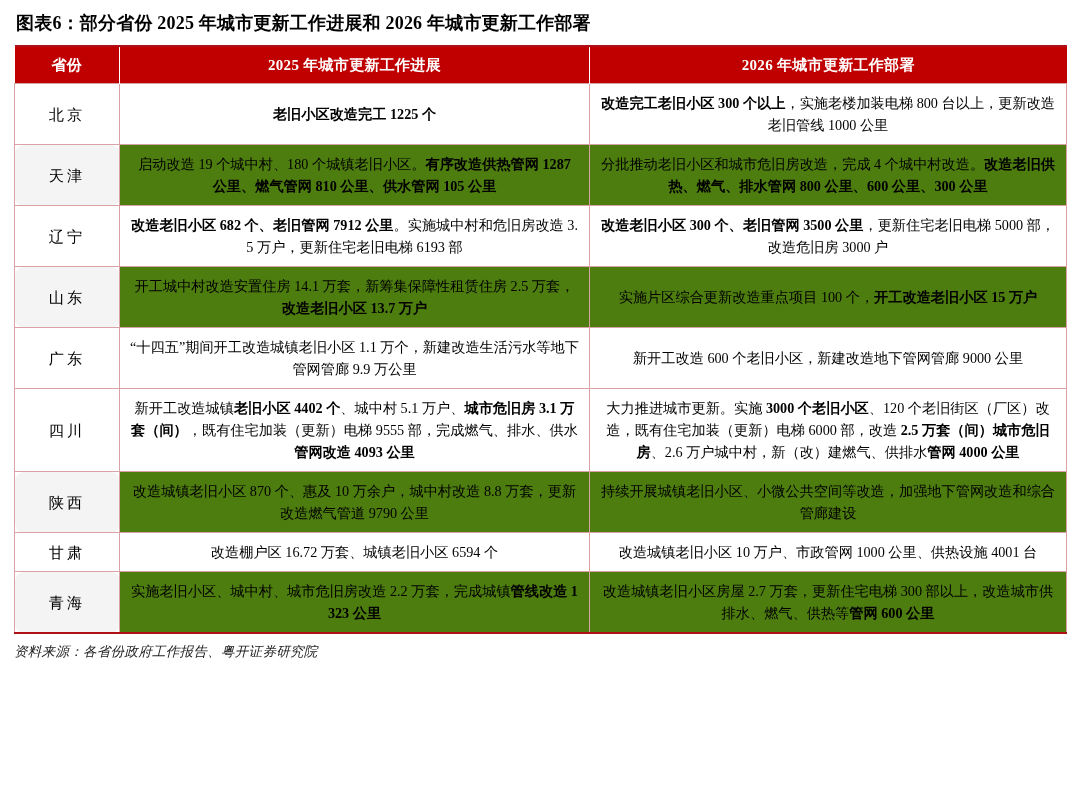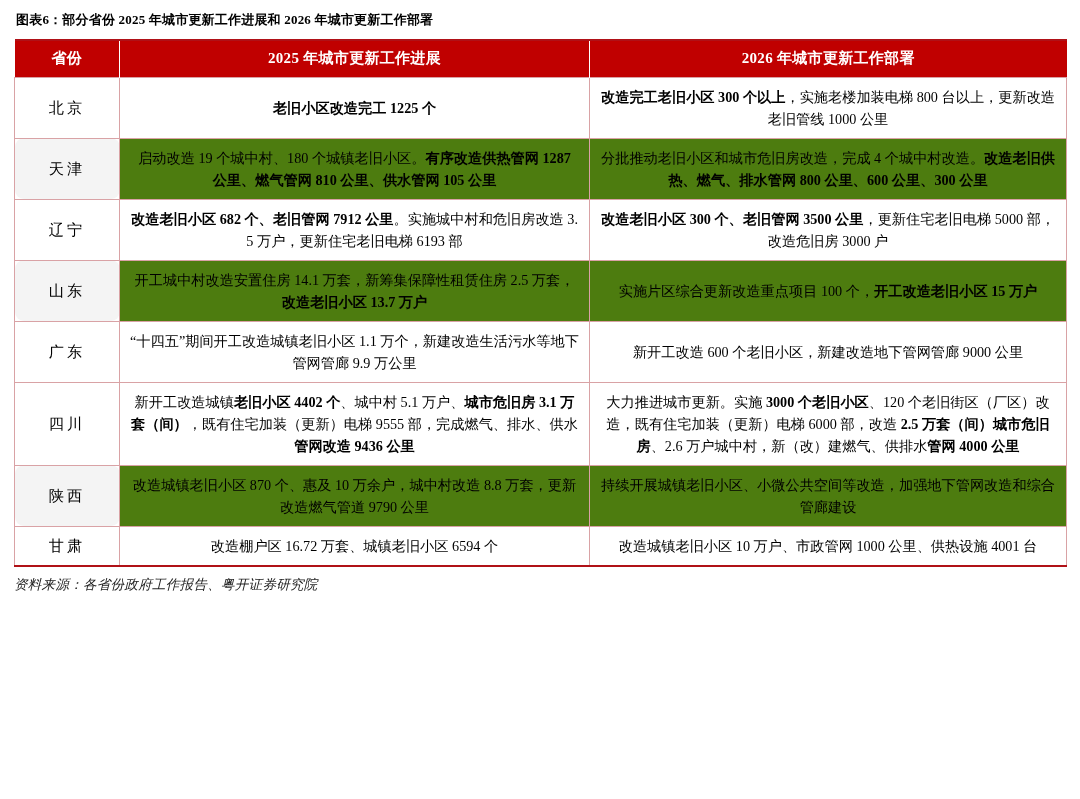--- a/index.html
+++ b/index.html
@@ -22,7 +22,7 @@
     position: relative;
   }
   .fig-title {
-    font-size: 13px;
+    font-size: 18px;
     font-weight: bold;
     line-height: 1.3;
     margin: 0 0 10px 2px;

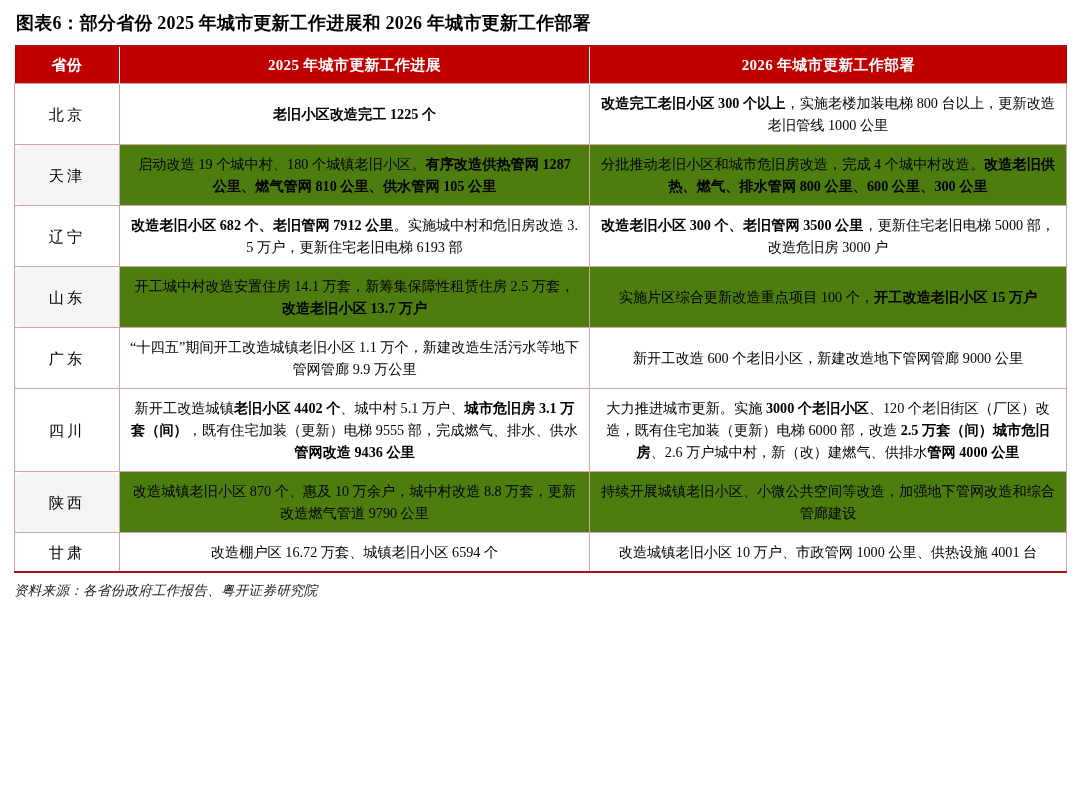--- a/index.html
+++ b/index.html
@@ -138,7 +138,7 @@
         </tr>
         <tr>
           <td class="prov">四川</td>
-          <td>新开工改造城镇<b>老旧小区 4402 个</b>、城中村 5.1 万户、<b>城市危旧房 3.1 万套（间）</b>，既有住宅加装（更新）电梯 9555 部，完成燃气、排水、供水<b>管网改造 9436 公里</b></td>
+          <td>新开工改造城镇<b>老旧小区 4402 个</b>、城中村 5.1 万户、<b>城市危旧房 3.1 万套（间）</b>，既有住宅加装（更新）电梯 9555 部，完成燃气、排水、供水<b>管网改造 4093 公里</b></td>
           <td>大力推进城市更新。实施 <b>3000 个老旧小区</b>、120 个老旧街区（厂区）改造，既有住宅加装（更新）电梯 6000 部，改造 <b>2.5 万套（间）城市危旧房</b>、2.6 万户城中村，新（改）建燃气、供排水<b>管网 4000 公里</b></td>
         </tr>
         <tr class="alt">

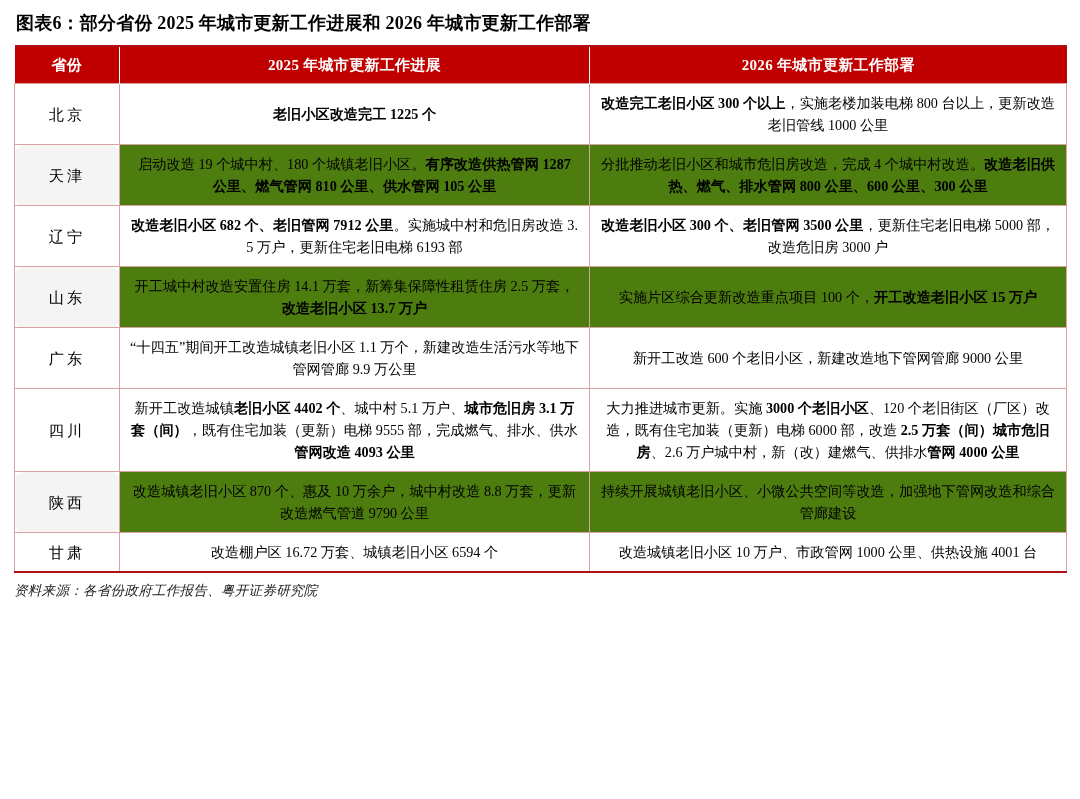--- a/index.html
+++ b/index.html
@@ -151,6 +151,11 @@
           <td>改造棚户区 16.72 万套、城镇老旧小区 6594 个</td>
           <td>改造城镇老旧小区 10 万户、市政管网 1000 公里、供热设施 4001 台</td>
         </tr>
+        <tr class="alt">
+          <td class="prov">青海</td>
+          <td>实施老旧小区、城中村、城市危旧房改造 2.2 万套，完成城镇<b>管线改造 1323 公里</b></td>
+          <td>改造城镇老旧小区房屋 2.7 万套，更新住宅电梯 300 部以上，改造城市供排水、燃气、供热等<b>管网 600 公里</b></td>
+        </tr>
       </tbody>
   </table>
 

